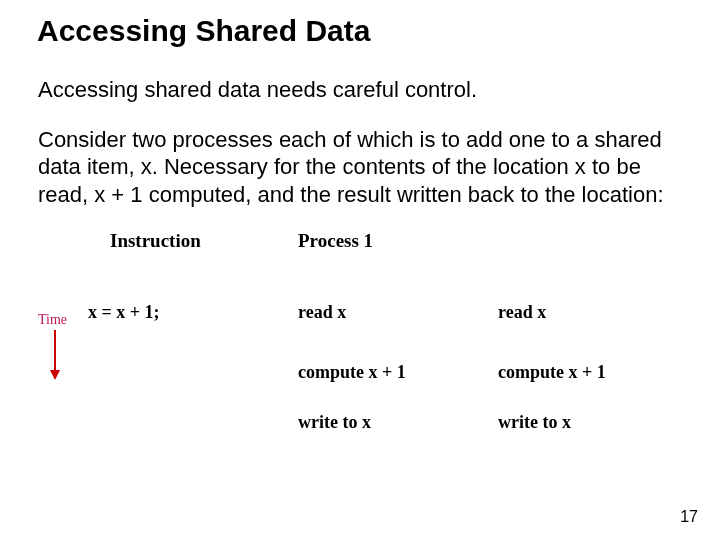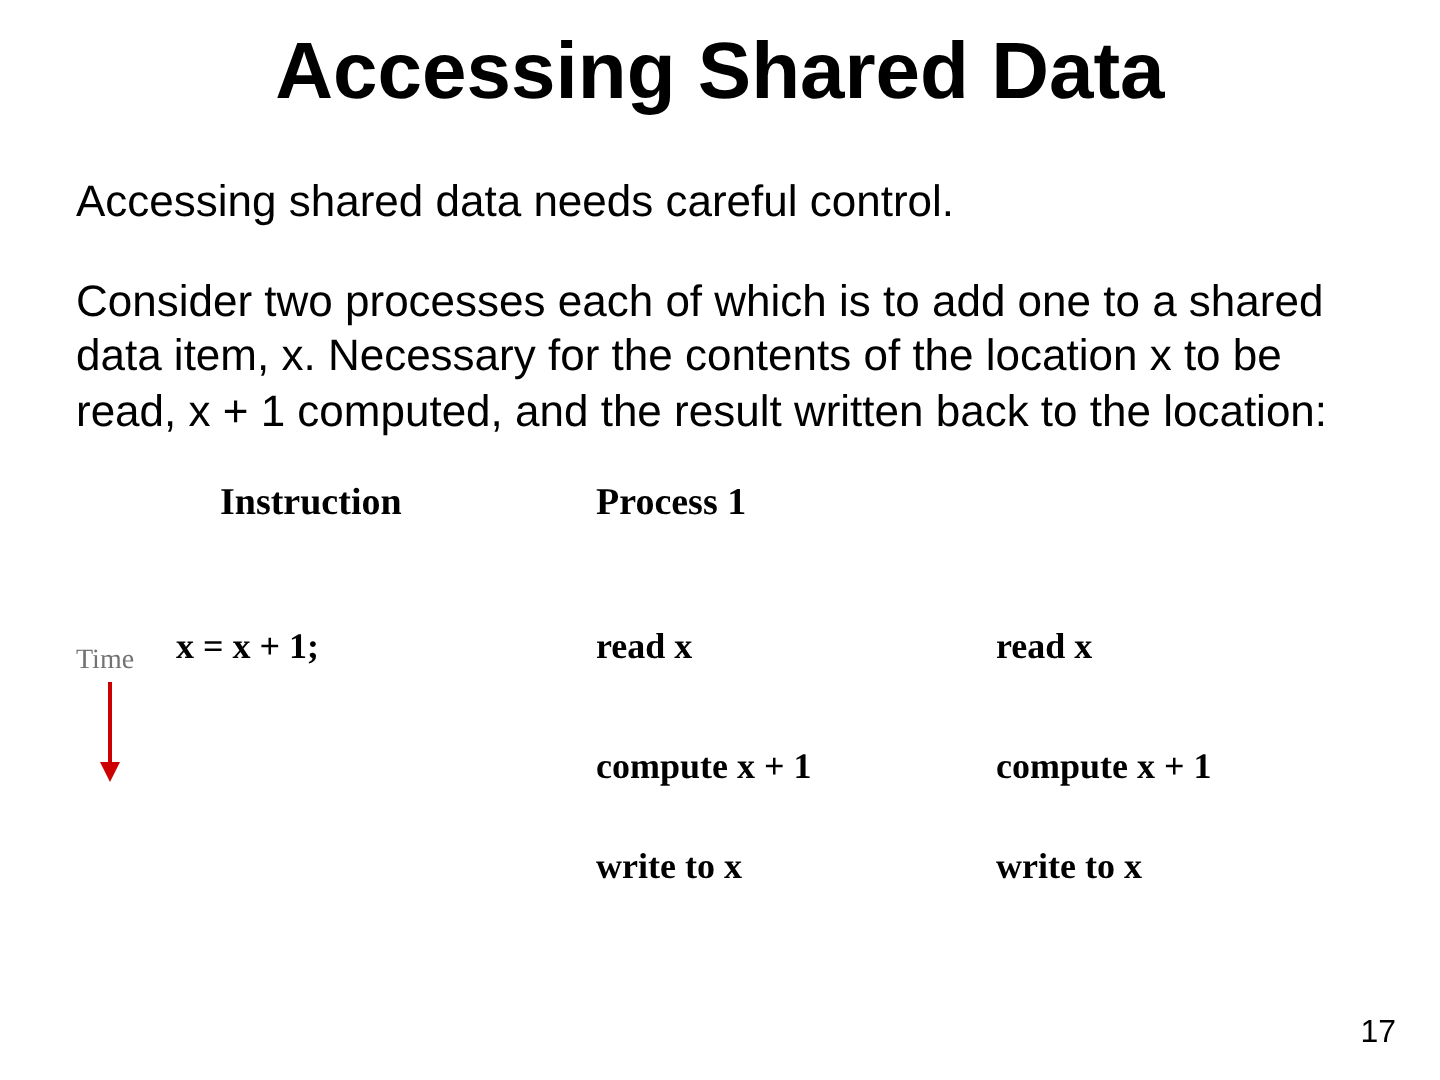--- a/index.html
+++ b/index.html
@@ -14,11 +14,11 @@
     overflow: hidden;
   }
   .title {
-    text-align: center;
-    font-size: 40px;
+    font-size: 30px;
     font-weight: bold;
     margin-top: 14px;
     margin-bottom: 28px;
+    margin-left: 37px;
   }
   .body-text {
     font-size: 22px;

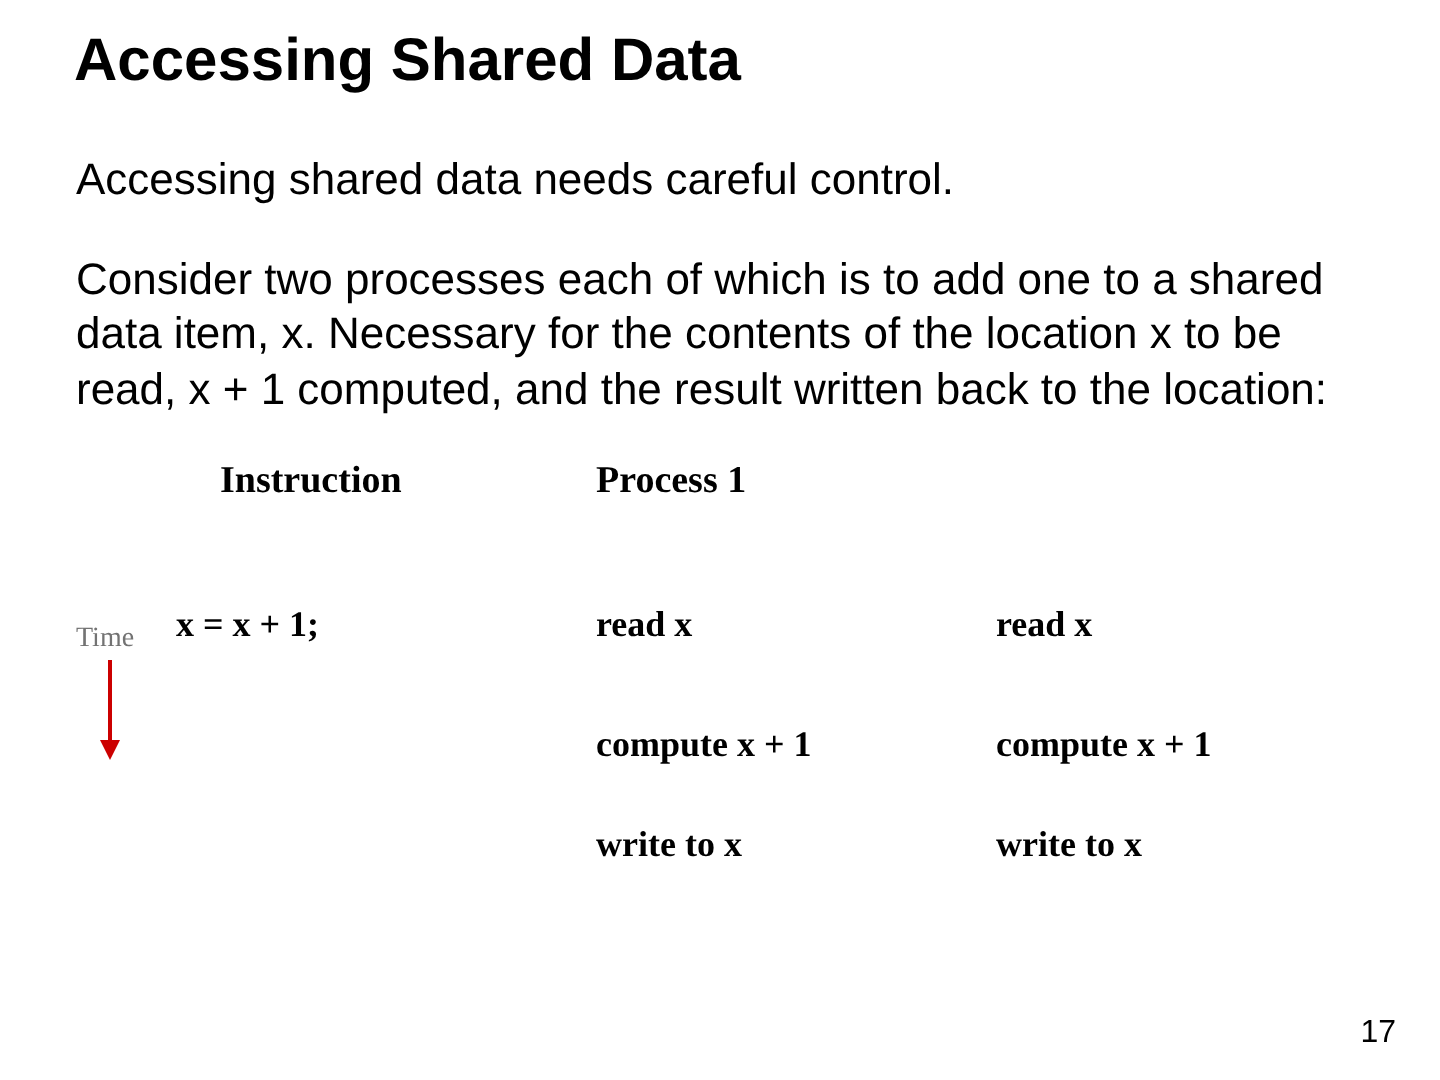--- a/index.html
+++ b/index.html
@@ -50,7 +50,7 @@
     position: absolute;
     font-family: "Times New Roman", Times, serif;
     font-size: 14px;
-    color: #737373;
+    color: #be185d;
   }
   .arrow-line {
     position: absolute;

